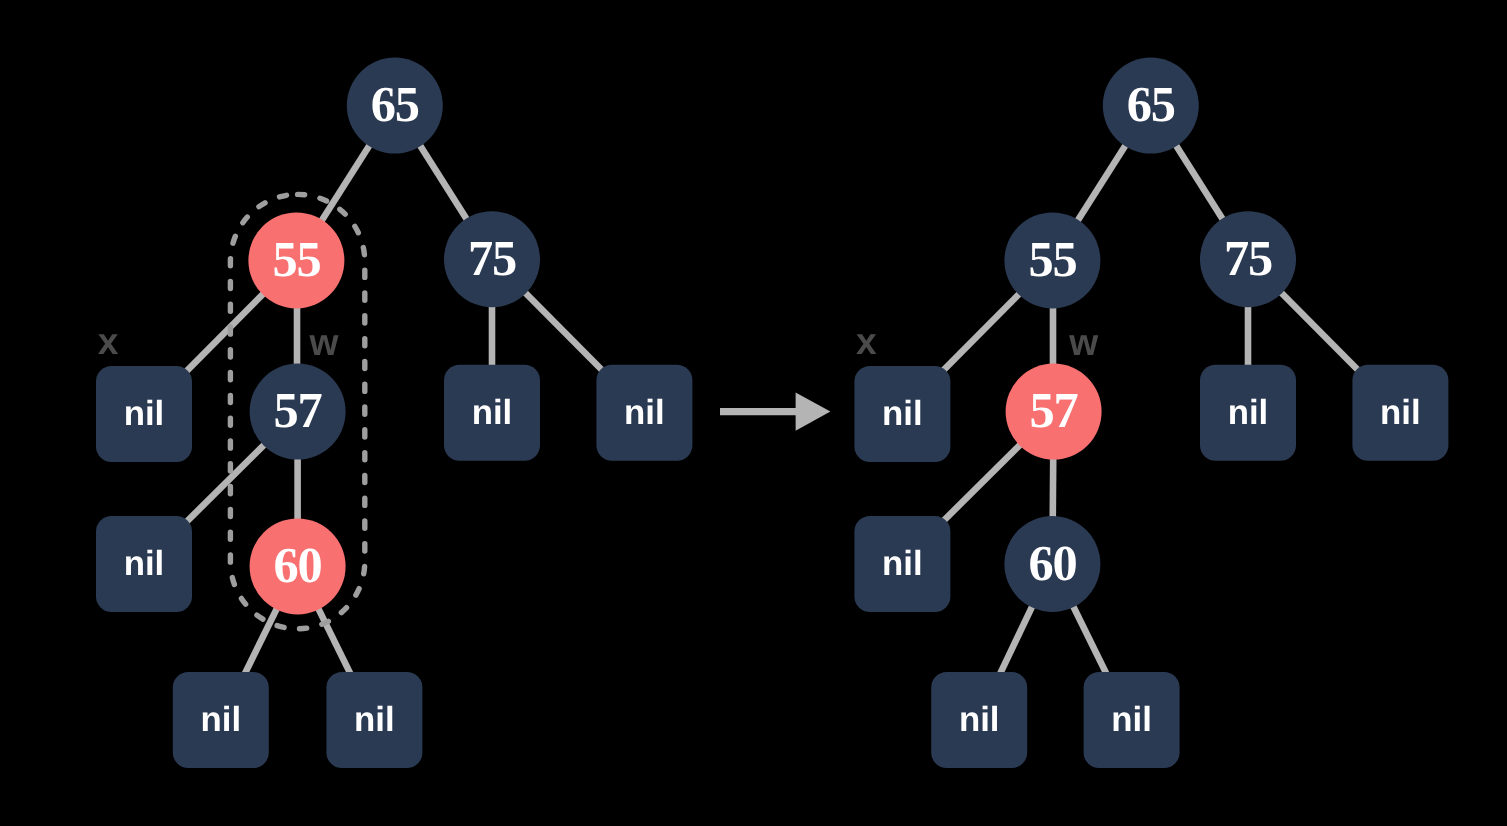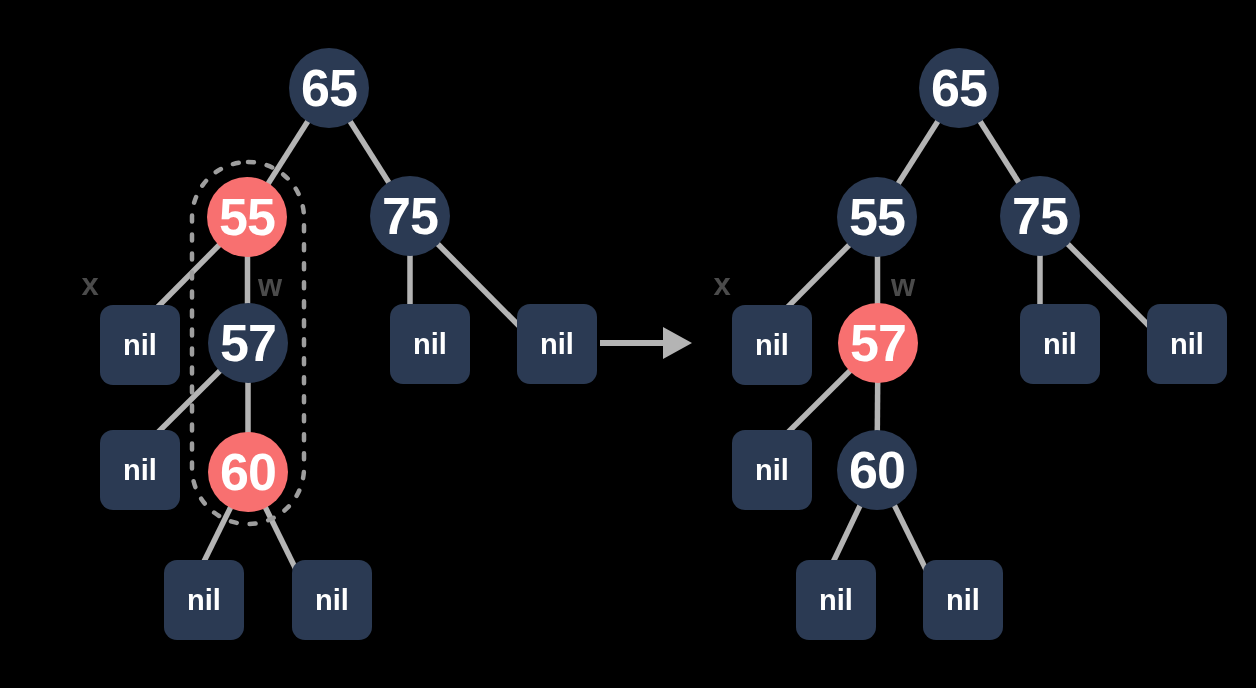--- a/index.html
+++ b/index.html
@@ -16,7 +16,7 @@
     position:absolute;width:80px;height:80px;border-radius:50%;
     background:var(--node,#2b3a53);color:var(--text,#fff);
     display:flex;align-items:center;justify-content:center;
-    font-size:52px;font-weight:bold;letter-spacing:-1px;
+    font-size:42px;font-weight:bold;letter-spacing:-1px;font-family:Liberation Serif, serif;
   }
   .node.red{background:var(--highlight,#f87070);}
   .nil{

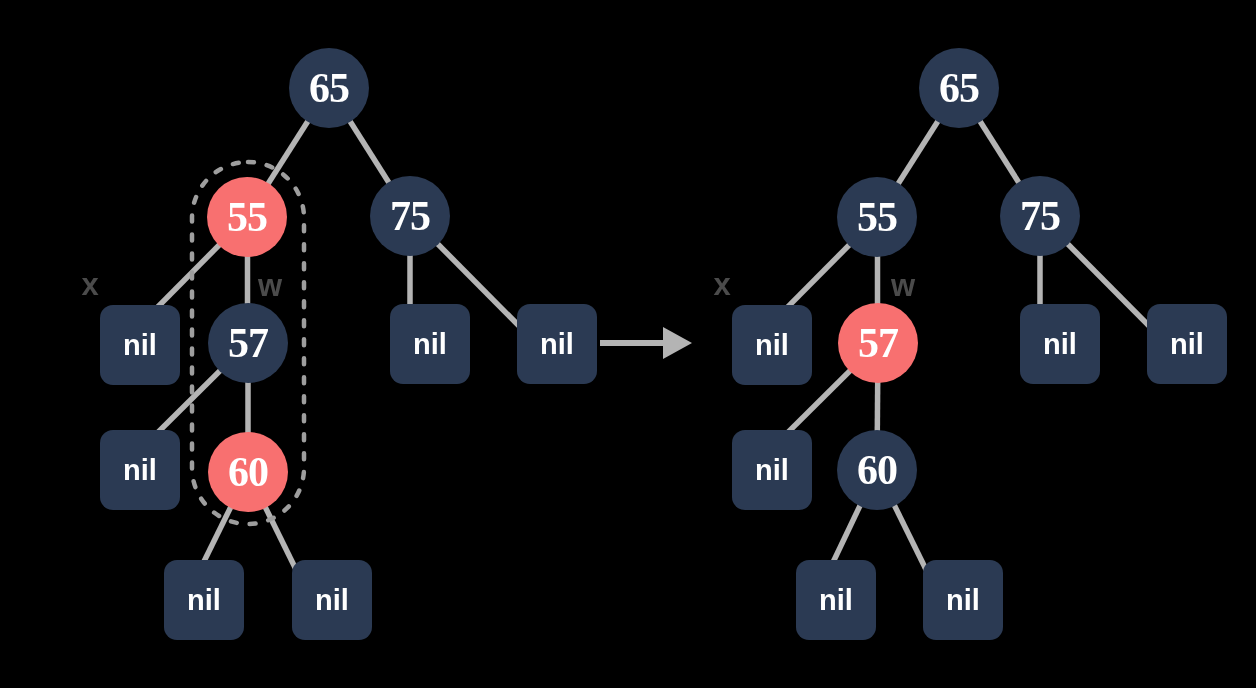--- a/index.html
+++ b/index.html
@@ -23,7 +23,7 @@
     position:absolute;width:80px;height:80px;border-radius:13px;
     background:var(--node,#2b3a53);color:var(--text,#fff);
     display:flex;align-items:center;justify-content:center;
-    font-size:29px;font-weight:bold;margin-left:20px;
+    font-size:29px;font-weight:bold;
   }
   .ptr-label{
     position:absolute;width:40px;text-align:center;

